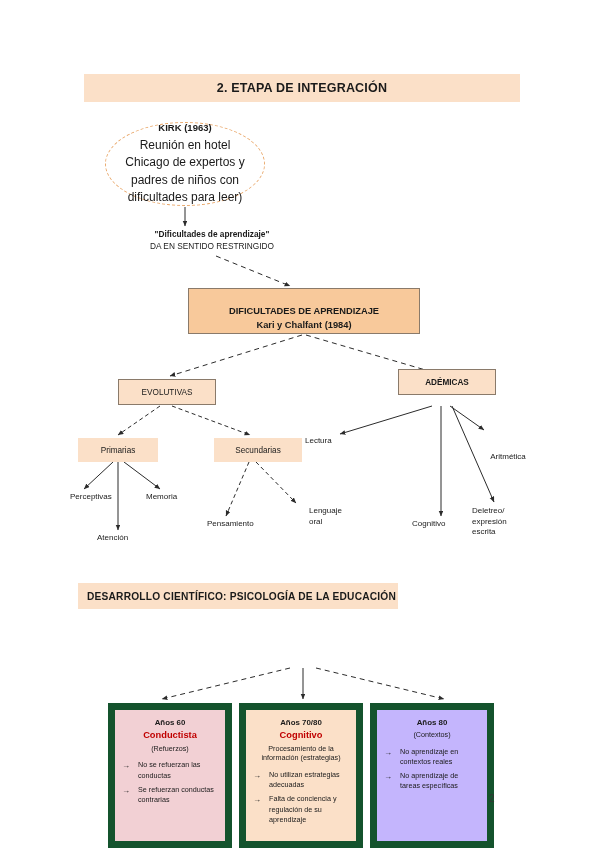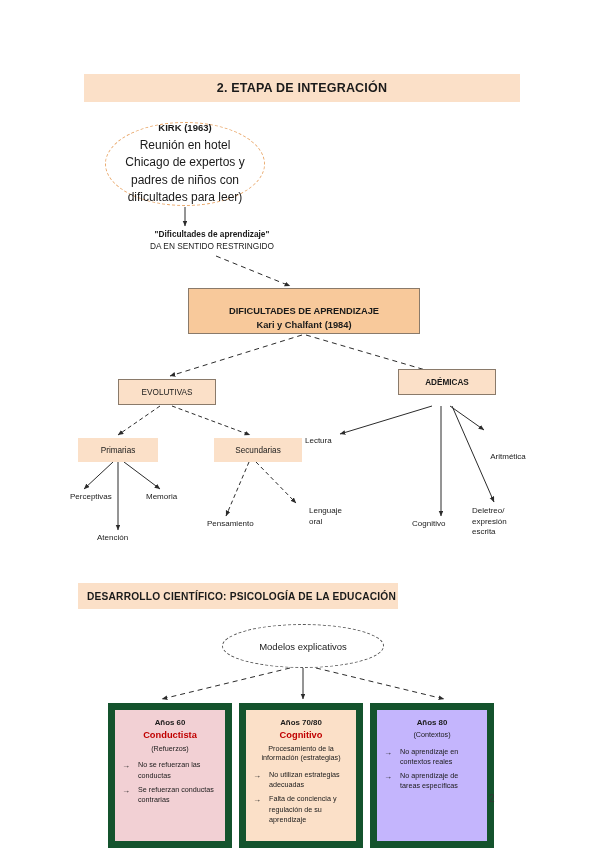--- a/index.html
+++ b/index.html
@@ -250,7 +250,6 @@
 
   <div class="node banner" id="banner-desarrollo">DESARROLLO CIENTÍFICO: PSICOLOGÍA DE LA EDUCACIÓN</div>
 
-  <div class="node ellipse" id="modelos-ellipse">Modelos explicativos</div>
 
   <div class="card" id="card-conductista">
     <div class="card-years">Años 60</div>

